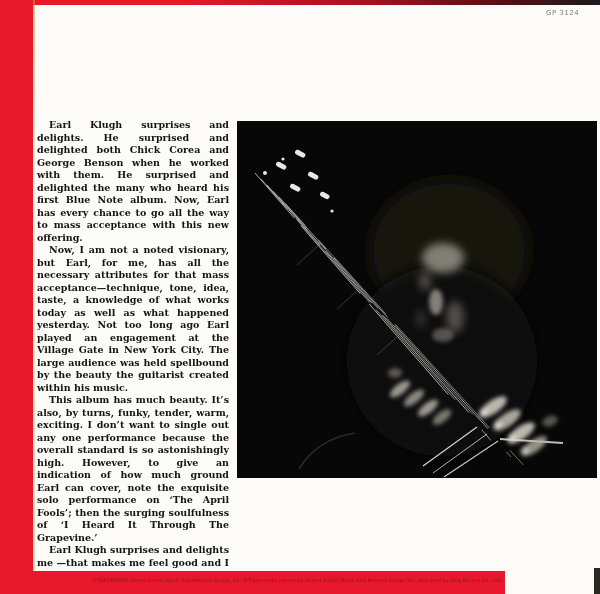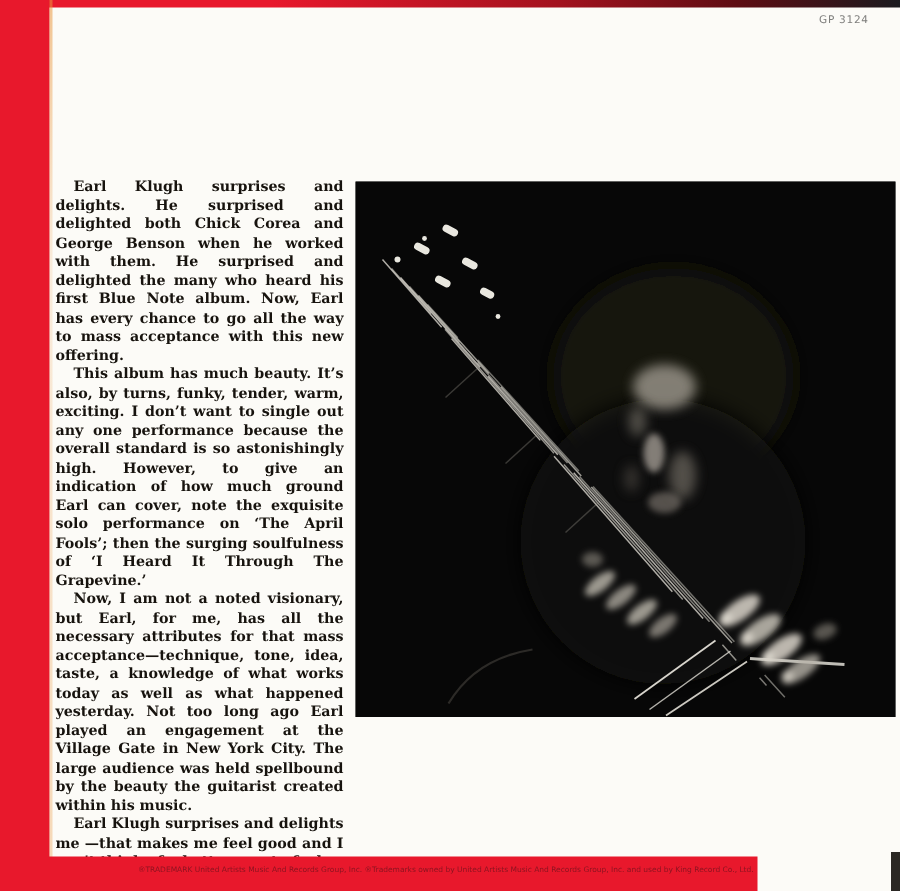--- a/index.html
+++ b/index.html
@@ -71,8 +71,8 @@
 
   <div class="notes">
     <p>Earl Klugh surprises and delights. He surprised and delighted both Chick Corea and George Benson when he worked with them. He surprised and delighted the many who heard his first Blue Note album. Now, Earl has every chance to go all the way to mass acceptance with this new offering.</p>
+    <p>Now, I am not a noted visionary, but Earl, for me, has all the necessary attributes for that mass acceptance—technique, tone, idea, taste, a knowledge of what works today as well as what happened yesterday. Not too long ago Earl played an engagement at the Village Gate in New York City. The large audience was held spellbound by the beauty the guitarist created within his music.</p>
     <p>This album has much beauty. It’s also, by turns, funky, tender, warm, exciting. I don’t want to single out any one performance because the overall standard is so astonishingly high. However, to give an indication of how much ground Earl can cover, note the exquisite solo performance on ‘The April Fools’; then the surging soulfulness of ‘I Heard It Through The Grapevine.’</p>
-    <p>Now, I am not a noted visionary, but Earl, for me, has all the necessary attributes for that mass acceptance—technique, tone, idea, taste, a knowledge of what works today as well as what happened yesterday. Not too long ago Earl played an engagement at the Village Gate in New York City. The large audience was held spellbound by the beauty the guitarist created within his music.</p>
     <p>Earl Klugh surprises and delights me —that makes me feel good and I can’t think of a better way to feel.</p>
     <div class="credit">
       <span>LES DAVIS</span>

